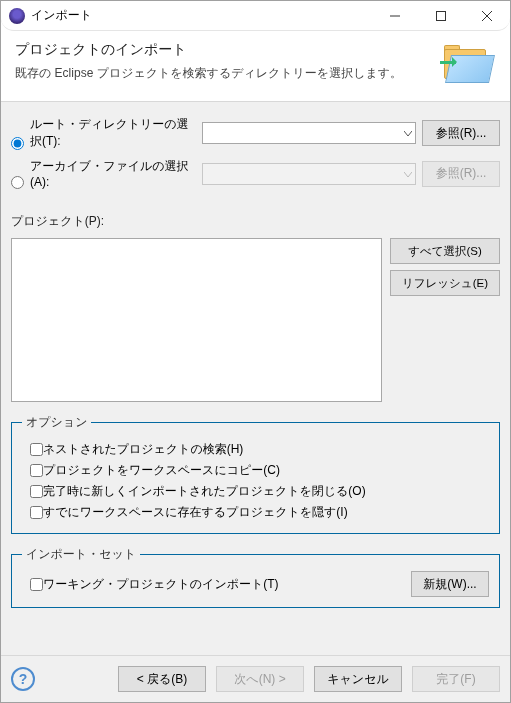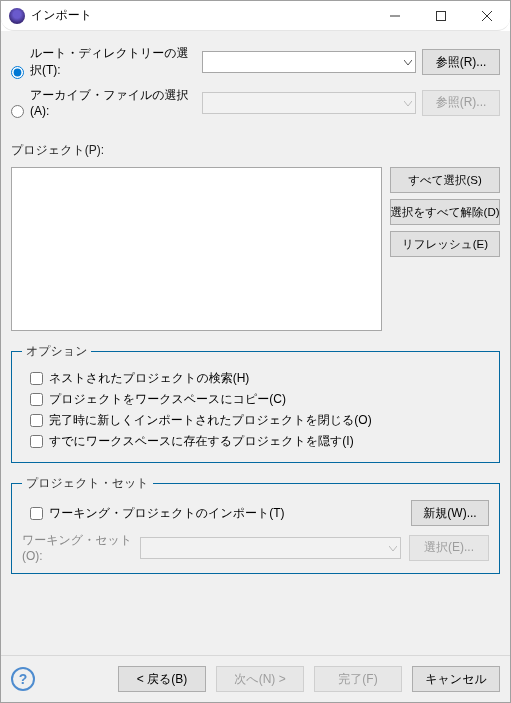--- a/index.html
+++ b/index.html
@@ -181,6 +181,18 @@
     </div>
   </div>
 
+  <div class="header">
+    <div class="header-left">
+      <div class="header-title">プロジェクトのインポート</div>
+      <div class="header-desc">既存の Eclipse プロジェクトを検索するディレクトリーを選択します。</div>
+    </div>
+    <div class="header-icon">
+      <div class="folder-tab"></div>
+      <div class="folder-back"></div>
+      <div class="folder-front"></div>
+      <div class="arrow-in"></div>
+    </div>
+  </div>
 
   <div class="content">
 

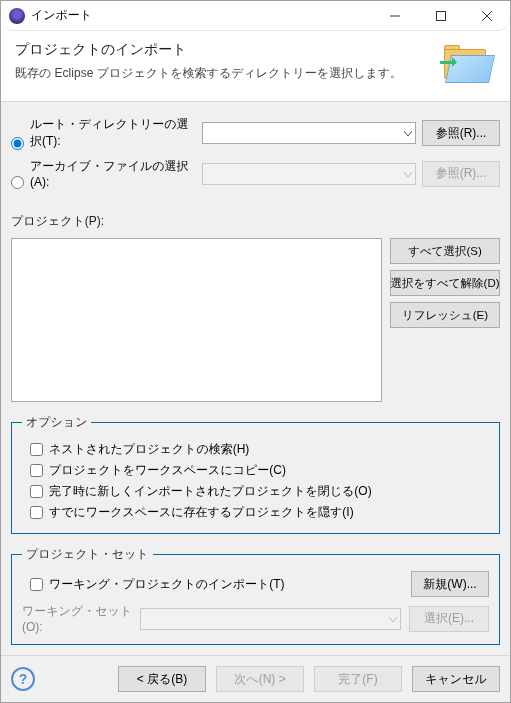--- a/index.html
+++ b/index.html
@@ -234,7 +234,6 @@
       <div class="projects-list"></div>
       <div class="projects-side">
         <div class="btn">すべて選択(S)</div>
-        <div class="btn">選択をすべて解除(D)</div>
         <div class="btn">リフレッシュ(E)</div>
       </div>
     </div>

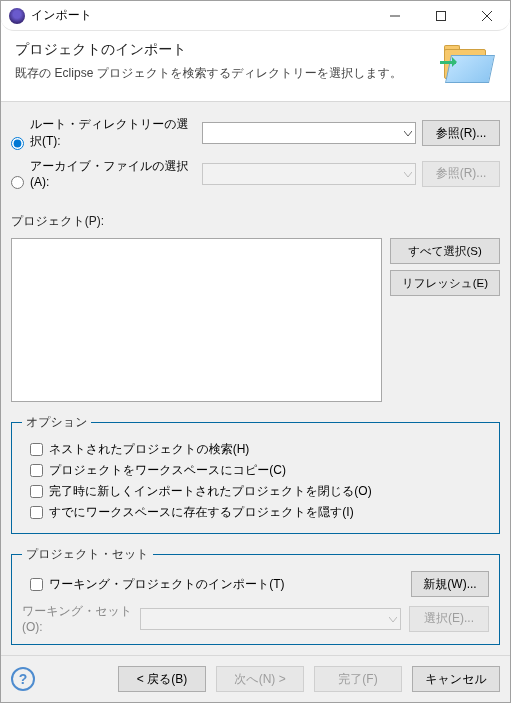--- a/index.html
+++ b/index.html
@@ -133,7 +133,7 @@
     margin-top:4px;
   }
   legend { padding: 0 4px; color:#333; }
-  .check-row { display:flex; align-items:center; gap:6px; padding:2px 8px; }
+  .check-row { display:flex; align-items:center; gap:0; padding:2px 8px; }
   .ws-row { display:flex; align-items:center; gap:8px; margin-top:6px;}
   .ws-label { width:110px; color:#888; }
   .ws-row .combo { flex:1; }

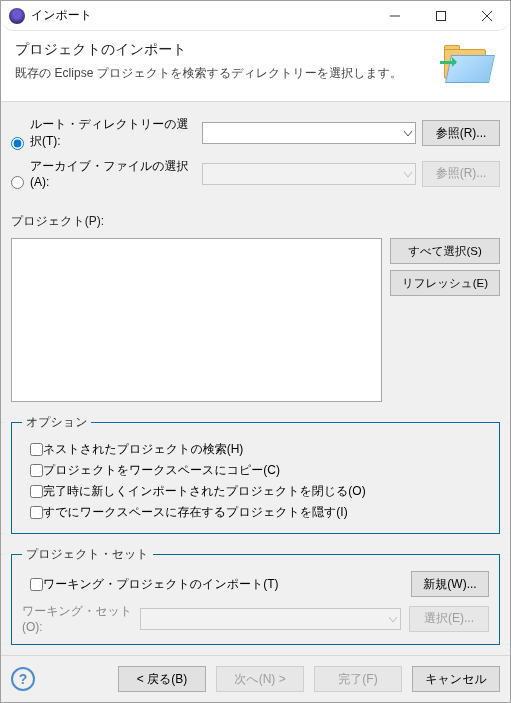--- a/index.html
+++ b/index.html
@@ -259,7 +259,7 @@
     </fieldset>
 
     <fieldset>
-      <legend>プロジェクト・セット</legend>
+      <legend>インポート・セット</legend>
       <div class="row" style="justify-content:space-between;">
         <label class="check-row" style="flex:1;">
           <input type="checkbox" style="">

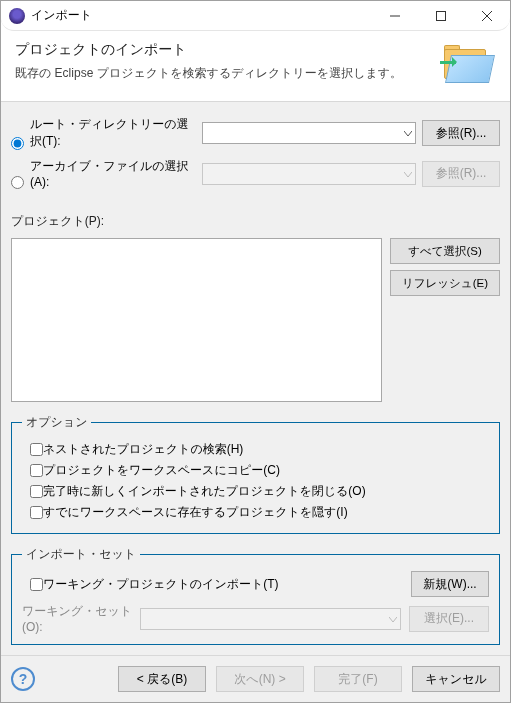--- a/index.html
+++ b/index.html
@@ -267,18 +267,6 @@
         </label>
         <div class="btn">新規(W)...</div>
       </div>
-      <div class="ws-row">
-        <span class="ws-label">ワーキング・セット(O):</span>
-        <div class="combo disabled">
-          <input class="combo-input" disabled="" value="" style="">
-          <span class="combo-chevron">
-            <svg width="8" height="6" viewBox="0 0 8 6">
-                <path d="M0 0 L4 5 L8 0" fill="none" stroke="#bbb" stroke-width="1"></path>
-              </svg>
-          </span>
-        </div>
-        <div class="btn disabled">選択(E)...</div>
-      </div>
     </fieldset>
 
   </div>

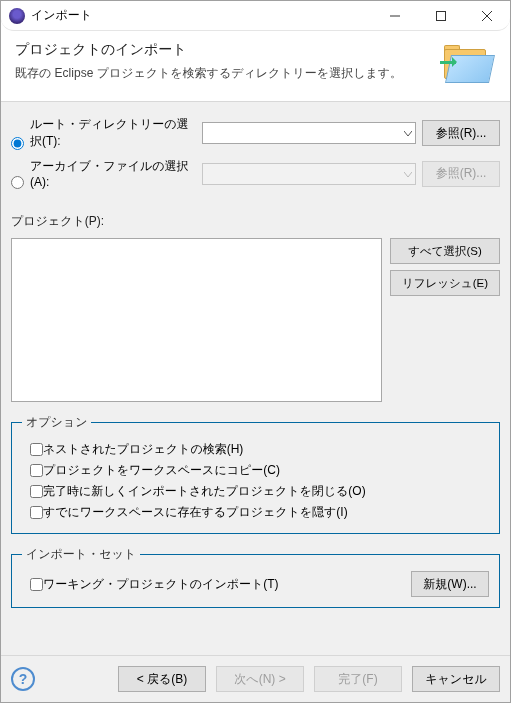--- a/index.html
+++ b/index.html
@@ -275,8 +275,8 @@
     <div class="help-btn">?</div>
     <div class="btn">&lt; 戻る(B)</div>
     <div class="btn disabled">次へ(N) &gt;</div>
+    <div class="btn">キャンセル</div>
     <div class="btn disabled">完了(F)</div>
-    <div class="btn">キャンセル</div>
   </div>
 
 </div>

